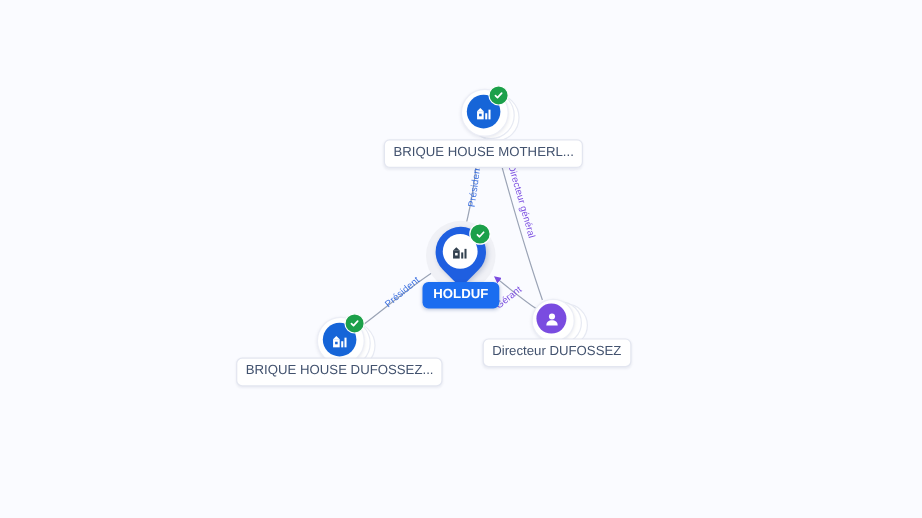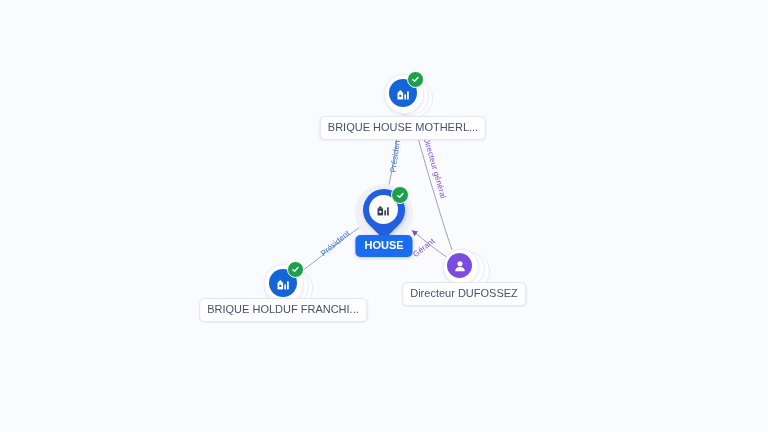--- a/index.html
+++ b/index.html
@@ -322,7 +322,7 @@
       </svg>
     </div>
   </div>
-  <div class="pin-chip" style="left:384px; top:235px;">HOUSE</div>
+  <div class="pin-chip" style="left:384px; top:235px;">HOLDUF</div>
 
 </div>
 

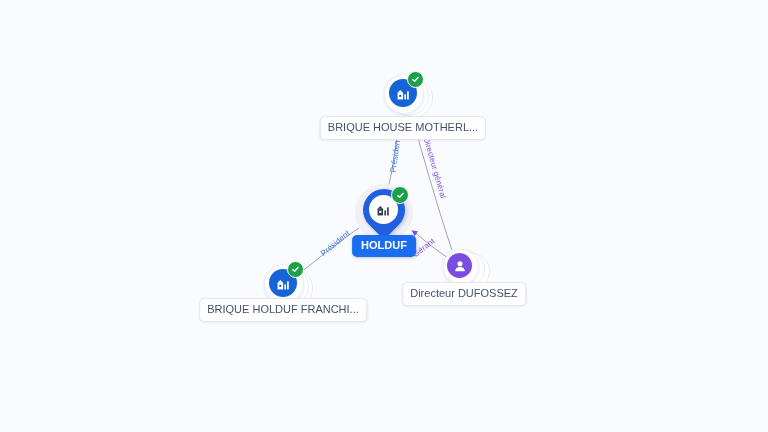--- a/index.html
+++ b/index.html
@@ -289,7 +289,7 @@
       </svg>
     </div>
   </div>
-  <div class="node-label" style="left:283px; top:298px;">BRIQUE HOLDUF FRANCHI...</div>
+  <div class="node-label" style="left:283px; top:298px;">BRIQUE HOUSE DUFOSSEZ...</div>
 
   <div class="person-node" style="left:464px; top:266px;">
     <div class="person-stack p3"></div>

